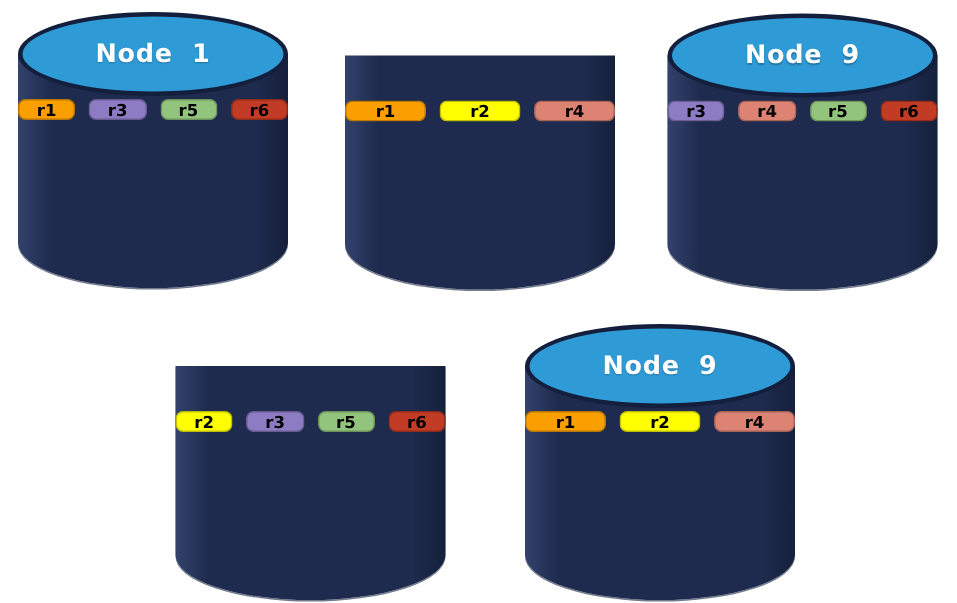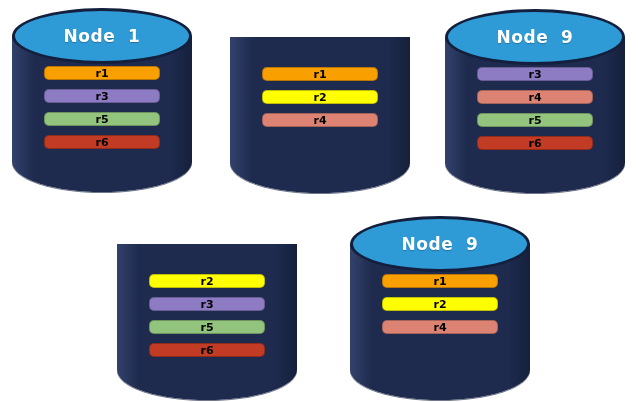--- a/index.html
+++ b/index.html
@@ -65,8 +65,7 @@
     top: 58px;
     width: 100%;
     display: flex;
-    flex-direction: column;
-    align-items: center;
+    align-items: flex-start;
     gap: 9px;
   }
   .bar {

